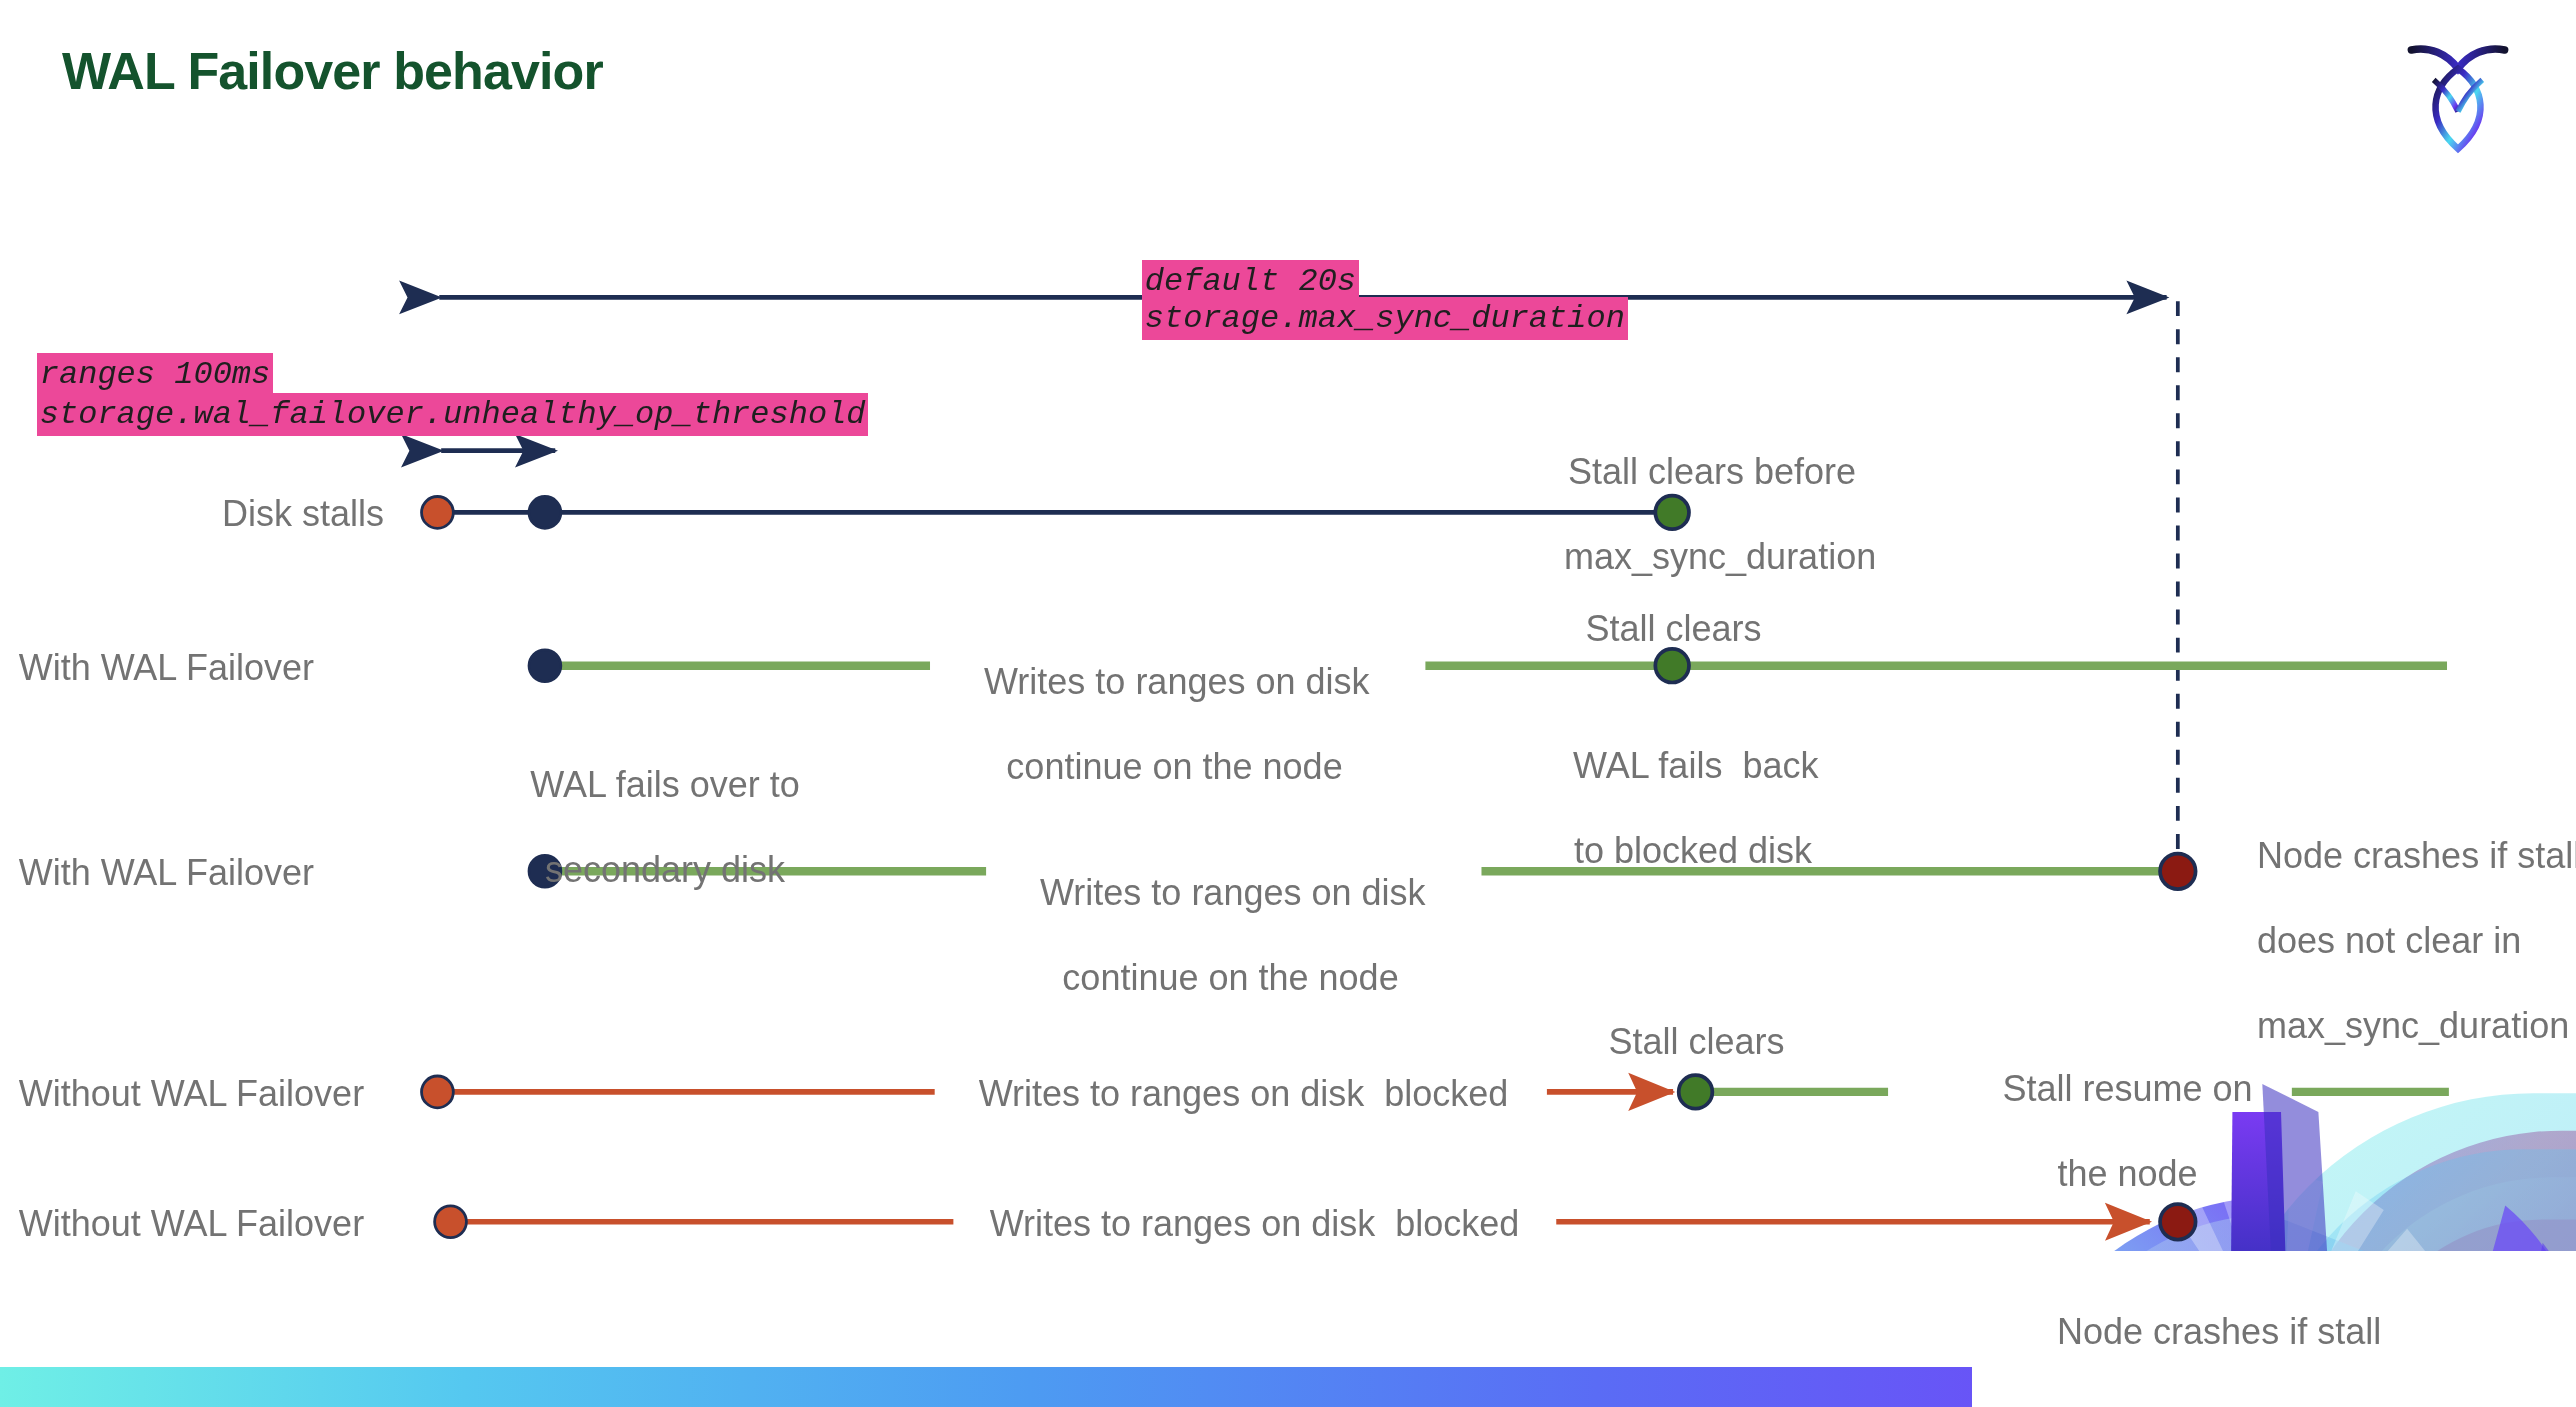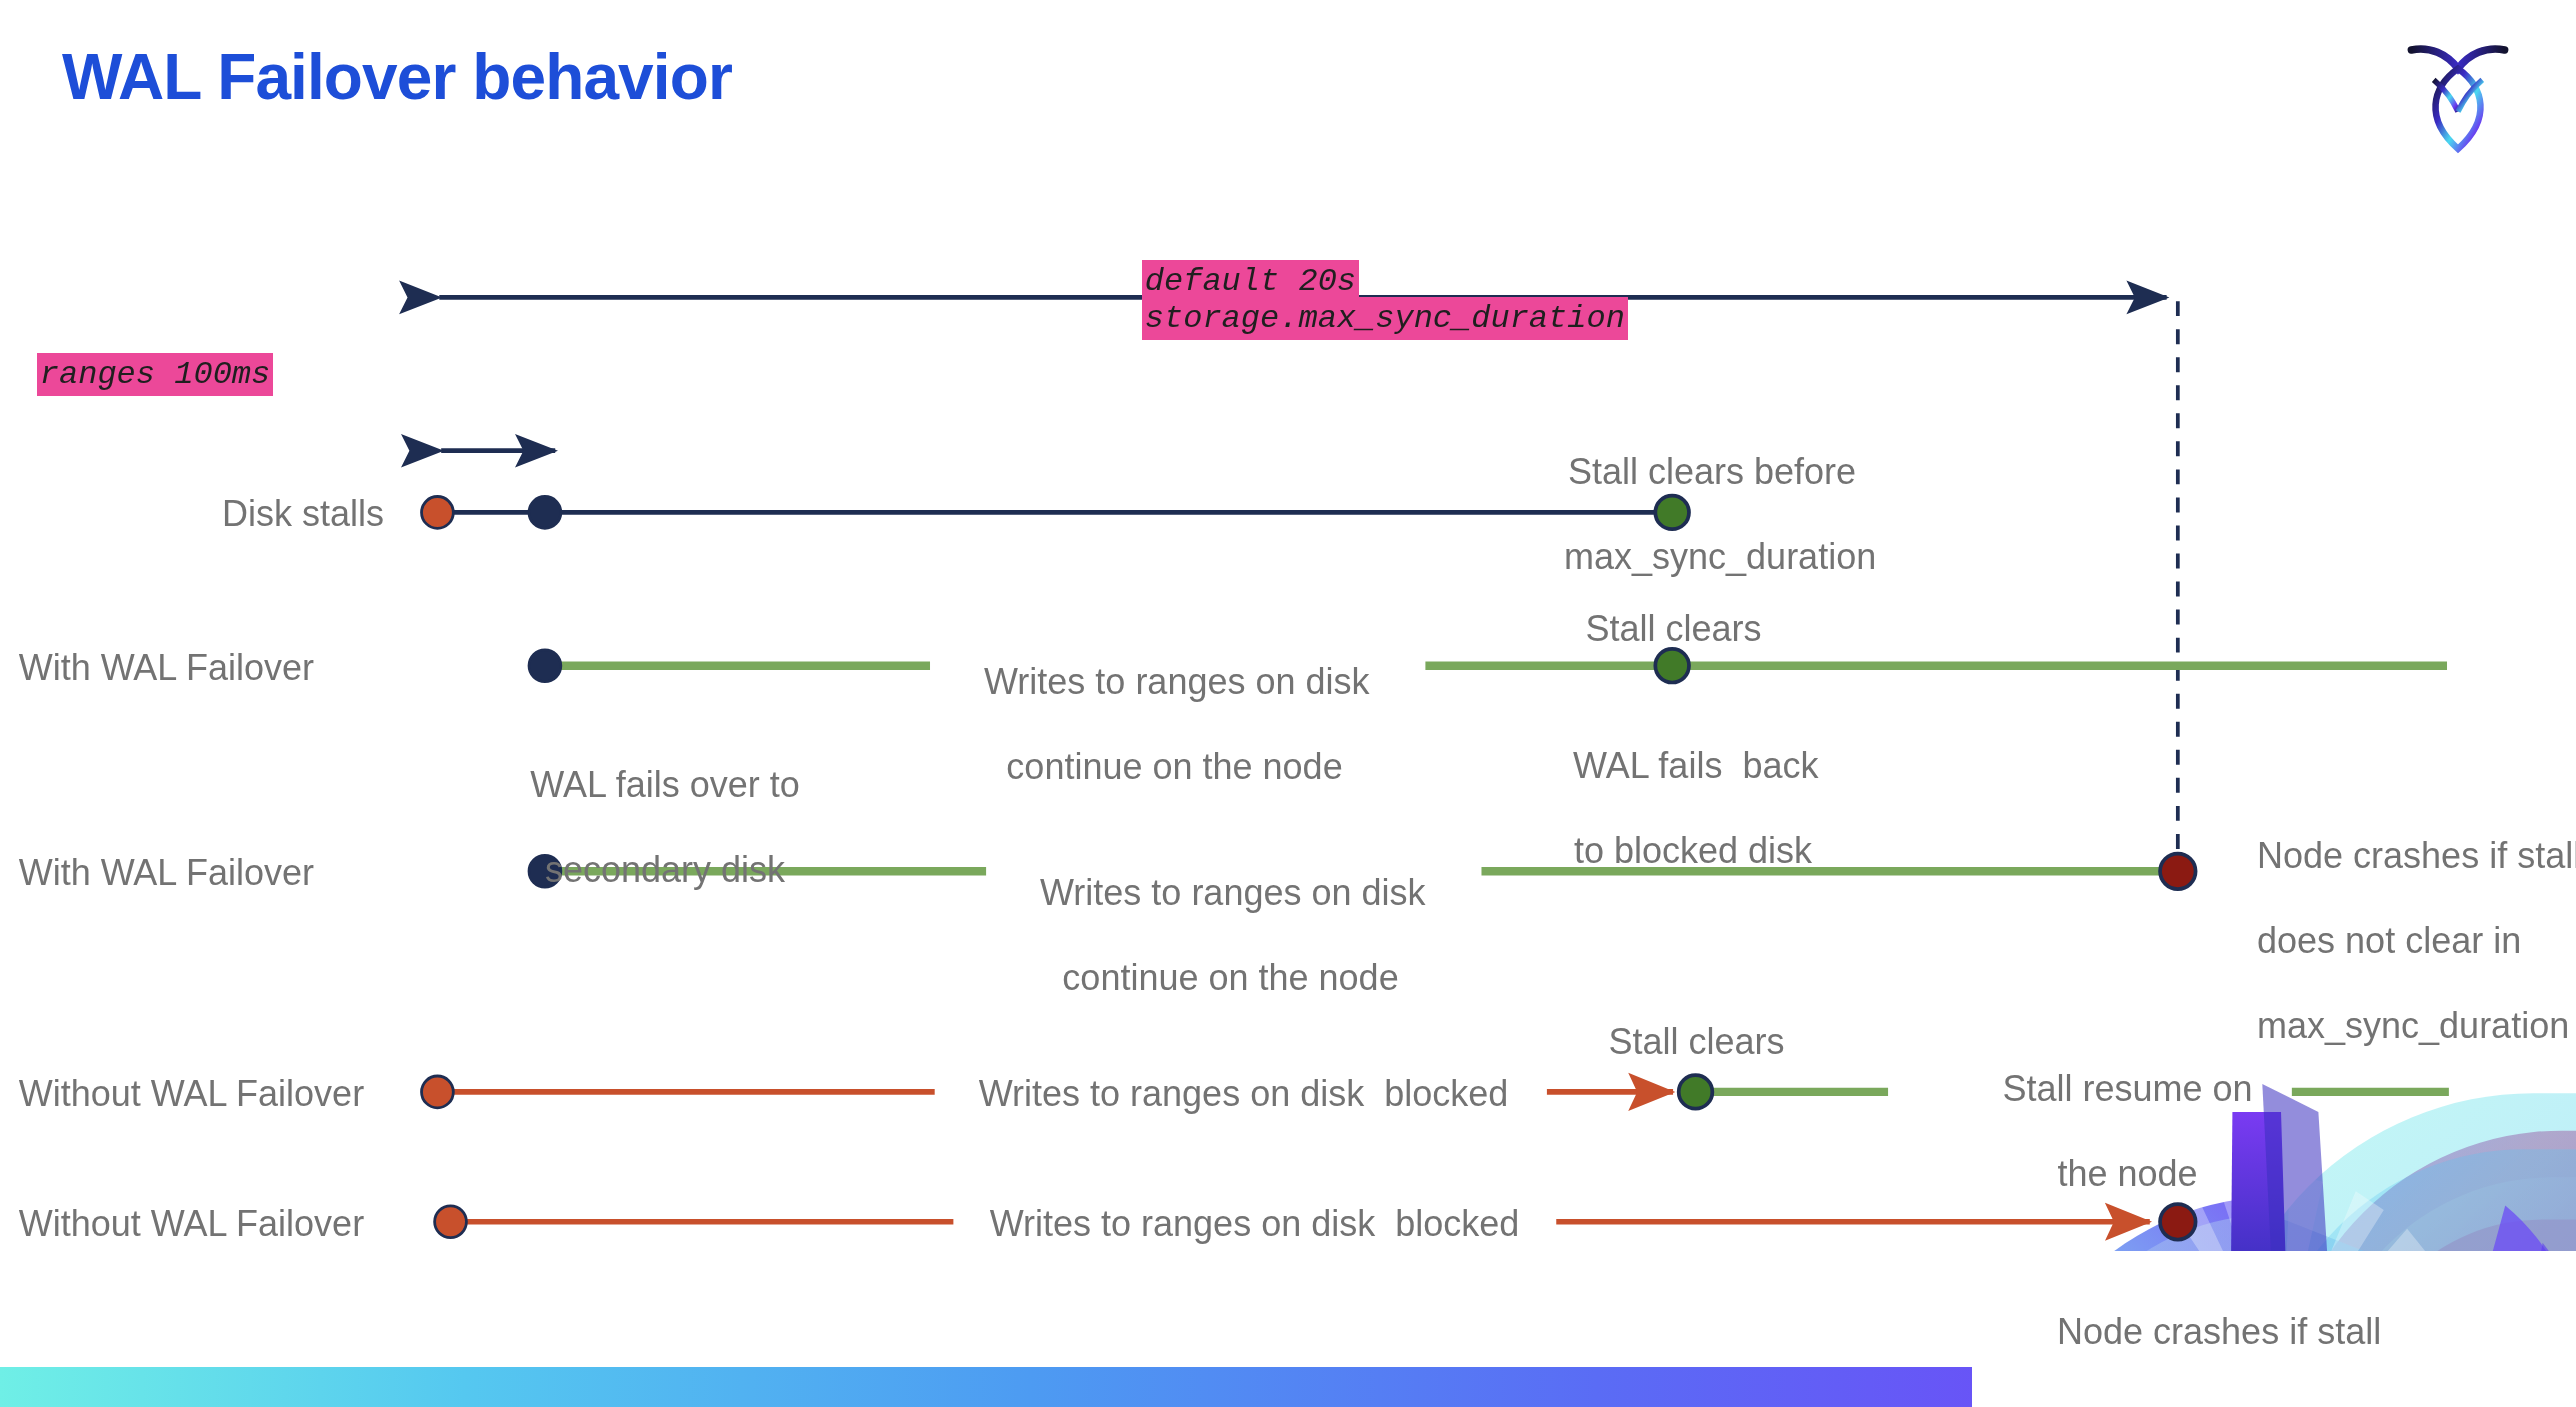--- a/index.html
+++ b/index.html
@@ -15,7 +15,7 @@
   
   .title{
     position:absolute;left:62px;top:45px;
-    font-size:64px;font-weight:bold;color:#1d4ed8;
+    font-size:52px;font-weight:bold;color:#14532d;
     letter-spacing:-0.9px;line-height:1;white-space:nowrap;
   }
 

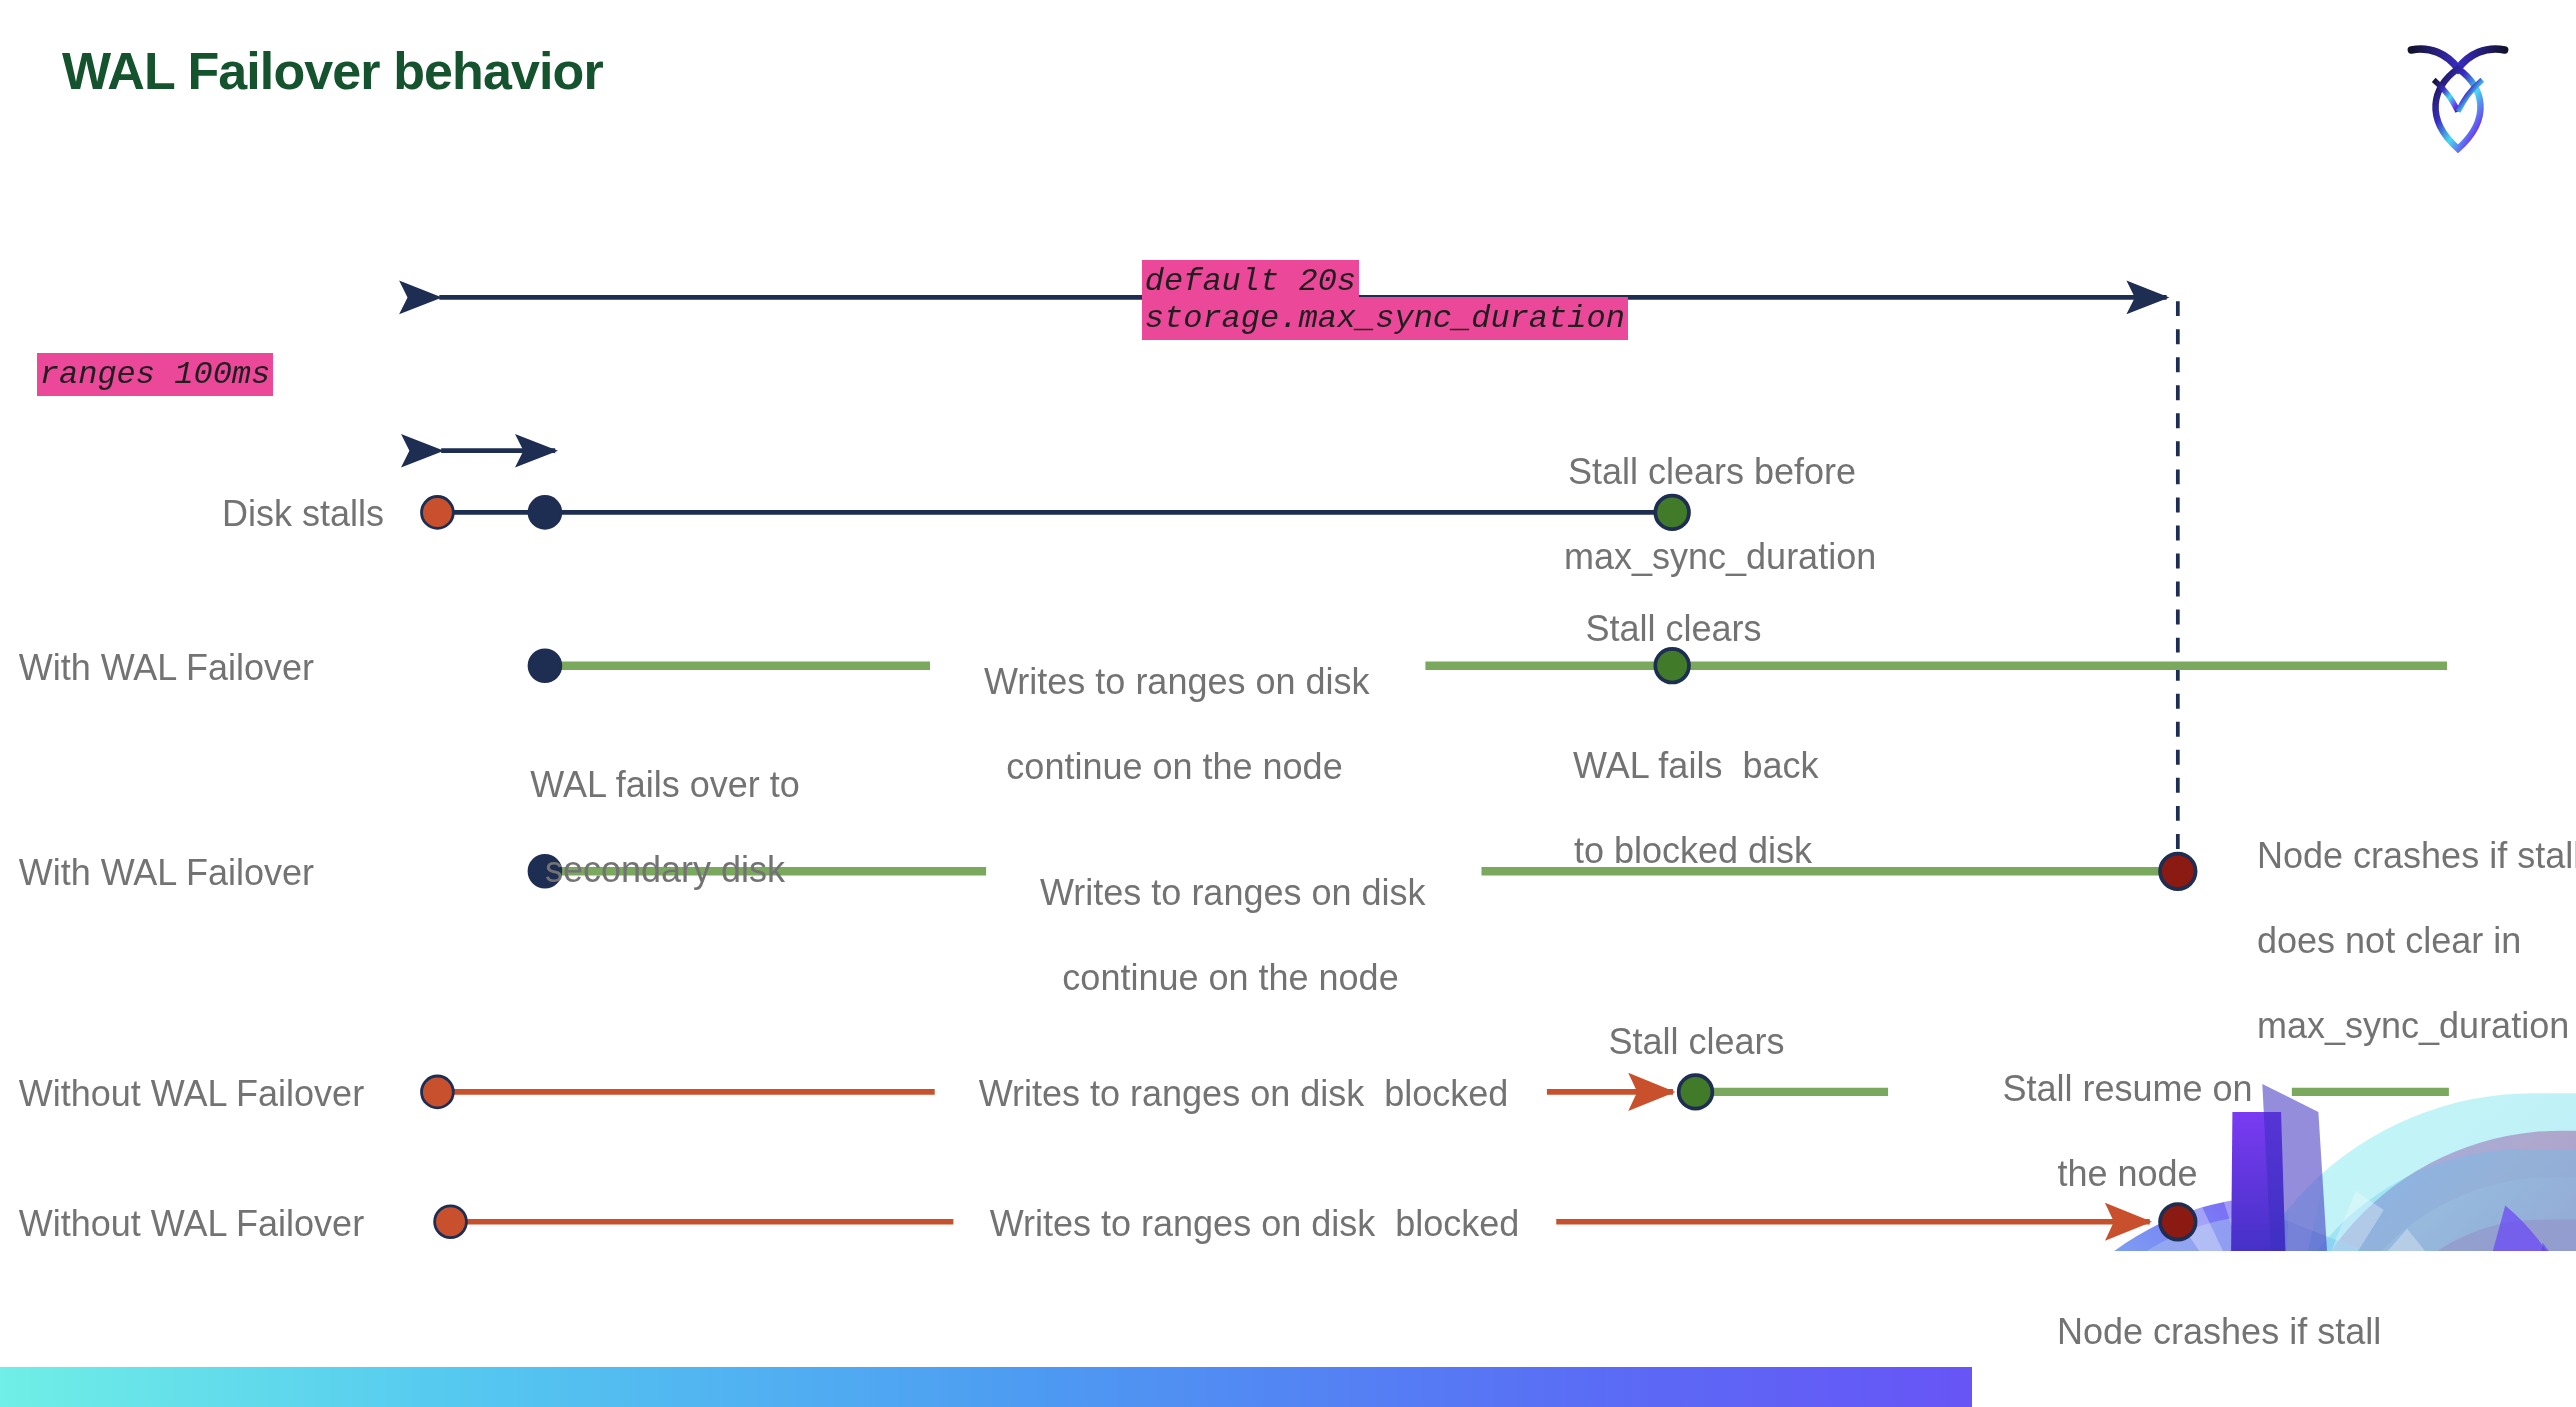--- a/index.html
+++ b/index.html
@@ -211,6 +211,7 @@
   <div class="code" style="left:1142px;top:297px;">storage.max_sync_duration</div>
 
   <div class="code" style="left:37px;top:353px;">ranges 100ms</div>
+  <div class="code" style="left:37px;top:393px;">storage.wal_failover.unhealthy_op_threshold</div>
 
   <div class="lbl l" style="left:222px;top:493px;">Disk stalls</div>
   <div class="lbl l" style="left:18.7px;top:647px;">With WAL Failover</div>

